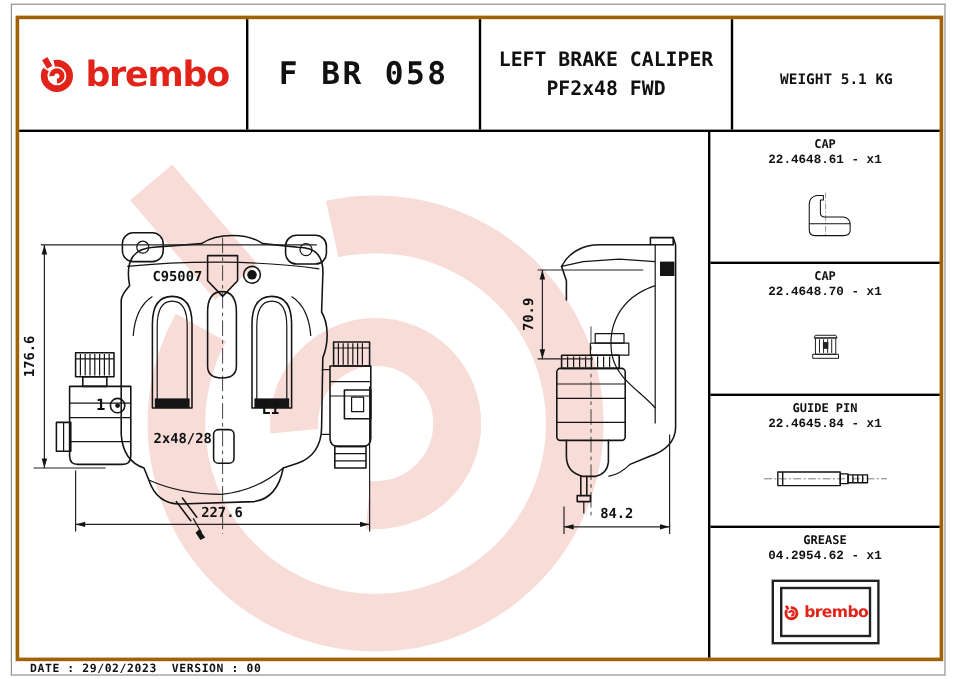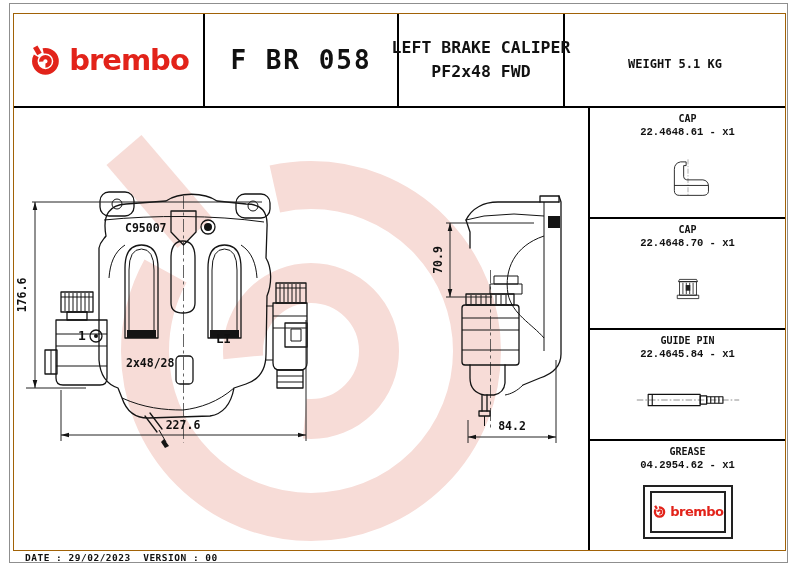--- a/index.html
+++ b/index.html
@@ -6,7 +6,7 @@
   .page{position:relative;width:800px;height:566px;background:#ffffff;overflow:hidden;
         font-family:"DejaVu Sans Mono","Liberation Mono",monospace;color:#111;}
   .outer-frame{position:absolute;left:9px;top:3px;width:779px;height:560px;border:1px solid #8f8f8f;box-sizing:border-box;}
-  .main-box{position:absolute;left:13px;top:13px;width:773px;height:538px;border:1px solid #a16207;
+  .main-box{position:absolute;left:13px;top:13px;width:773px;height:538px;border:3px solid #a16207;
             box-sizing:border-box;display:flex;flex-direction:column;background:#fff;}
   
   .header{height:94px;min-height:94px;display:flex;border-bottom:2px solid #000;box-sizing:border-box;}

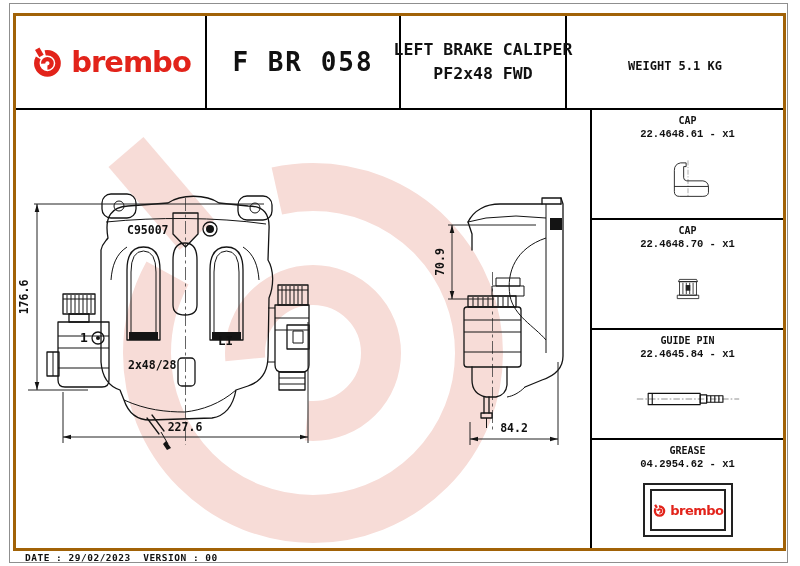--- a/index.html
+++ b/index.html
@@ -13,7 +13,7 @@
   .hcell{display:flex;flex-direction:column;align-items:center;justify-content:center;box-sizing:border-box;}
   .c1{width:191px;border-right:2px solid #000;flex-direction:row;gap:7px;}
   .c2{width:194px;border-right:2px solid #000;}
-  .c3{width:166px;border-right:2px solid #000;justify-content:center;}
+  .c3{width:210px;border-right:2px solid #000;justify-content:center;}
   .c4{flex:1;}
   .code-text{font-size:26px;font-weight:bold;letter-spacing:2px;}
   .title-text{font-size:16.5px;font-weight:bold;line-height:1.45;text-align:center;white-space:nowrap;}

